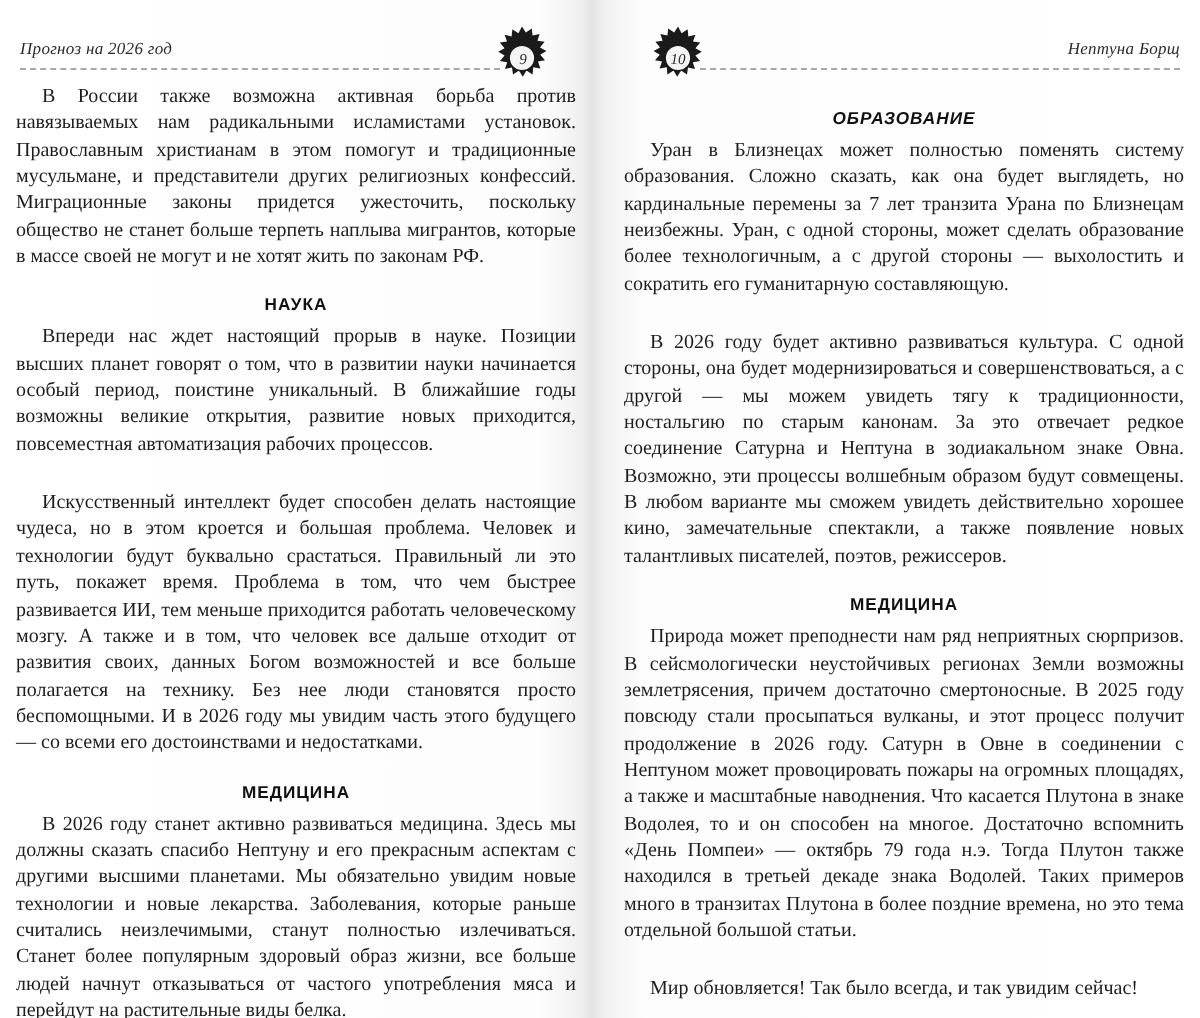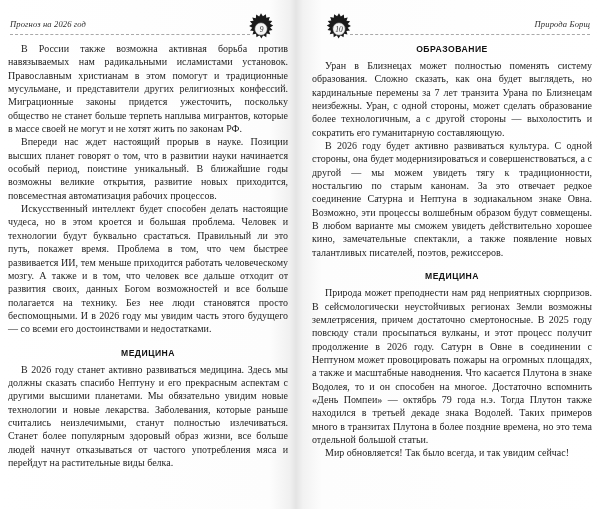--- a/index.html
+++ b/index.html
@@ -151,7 +151,7 @@
   <div class="page right">
 
     <div class="runhead">
-      <div class="runhead-text">Природа Борщ</div>
+      <div class="runhead-text">Нептуна Борщ</div>
       <div class="rule"></div>
       <div class="folio">
         <svg viewBox="0 0 34 34">

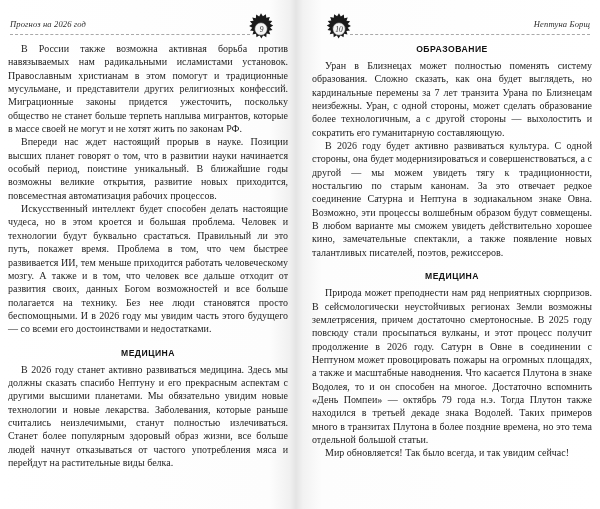--- a/index.html
+++ b/index.html
@@ -102,7 +102,7 @@
     color: #111111;
     margin: 12px 0 5px 0;
   }
-  .col > h2.section:first-child { margin-top: 2px; }
+  .col > h2.section:first-child { margin-top: 12px; font-style: italic; }
 
   p.para {
     font-family: "Liberation Serif", serif;

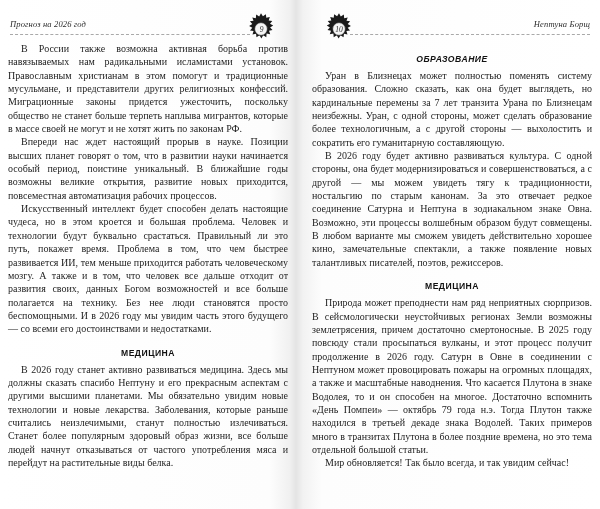--- a/index.html
+++ b/index.html
@@ -140,6 +140,7 @@
     <div class="col">
       <p class="para">В России также возможна активная борьба против навязываемых нам радикальными исламистами установок. Православным христианам в этом помогут и традиционные мусульмане, и представители других религиозных конфессий. Миграционные законы придется ужесточить, поскольку общество не станет больше терпеть наплыва мигрантов, которые в массе своей не могут и не хотят жить по законам РФ.</p>
 
+      <h2 class="section">НАУКА</h2>
       <p class="para">Впереди нас ждет настоящий прорыв в науке. Позиции высших планет говорят о том, что в развитии науки начинается особый период, поистине уникальный. В ближайшие годы возможны великие открытия, развитие новых приходится, повсеместная автоматизация рабочих процессов.</p>
       <p class="para">Искусственный интеллект будет способен делать настоящие чудеса, но в этом кроется и большая проблема. Человек и технологии будут буквально срастаться. Правильный ли это путь, покажет время. Проблема в том, что чем быстрее развивается ИИ, тем меньше приходится работать человеческому мозгу. А также и в том, что человек все дальше отходит от развития своих, данных Богом возможностей и все больше полагается на технику. Без нее люди становятся просто беспомощными. И в 2026 году мы увидим часть этого будущего — со всеми его достоинствами и недостатками.</p>
 

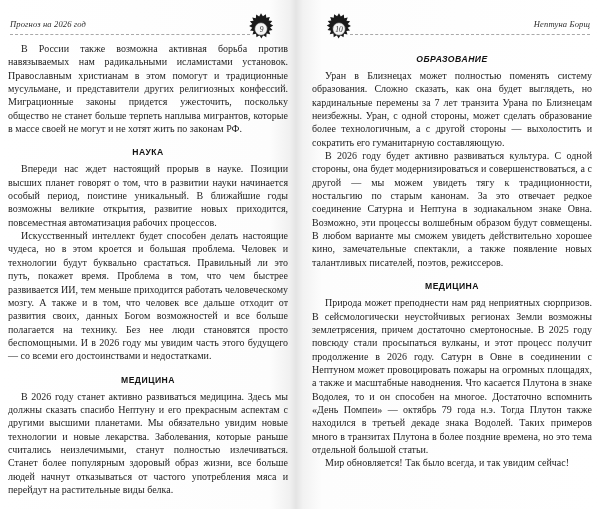--- a/index.html
+++ b/index.html
@@ -116,7 +116,7 @@
     hyphens: auto;
     -webkit-hyphens: auto;
   }
-  p.para + p.para { margin-top: 0; }
+  p.para + p.para { margin-top: 16px; }
 </style>
 </head>
 <body>

